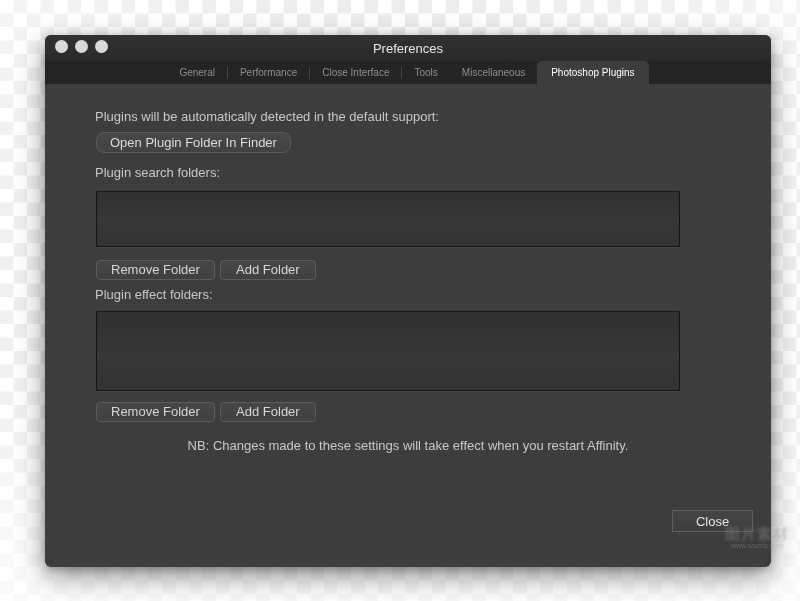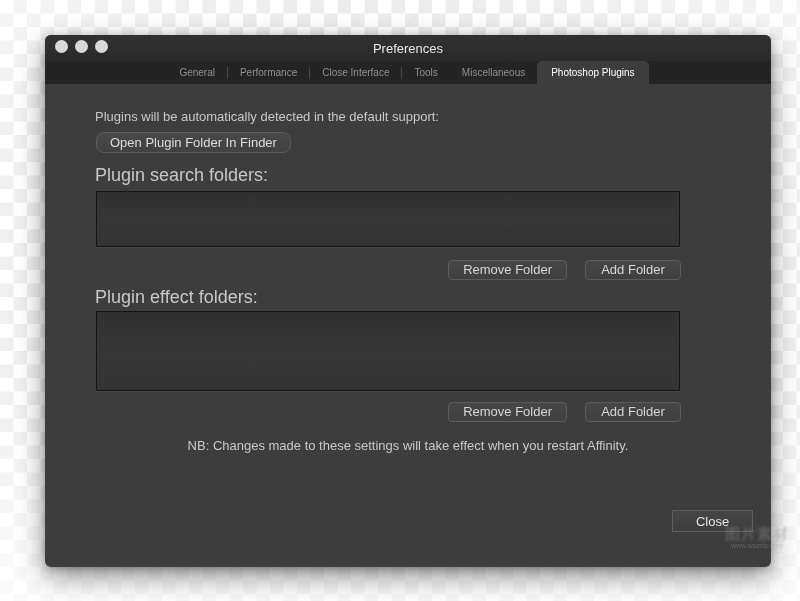--- a/index.html
+++ b/index.html
@@ -66,7 +66,7 @@
     color:#dcdcdc;font-size:13px;line-height:19px;
     font-family:inherit;cursor:default;
   }
-  .sec-label{position:absolute;left:50px;color:#c8c8c8;font-size:18px;}
+  .sec-label{position:absolute;left:50px;color:#c8c8c8;font-size:13px;}
   .label-search{top:81px;}
   .label-support{top:203px;}
 

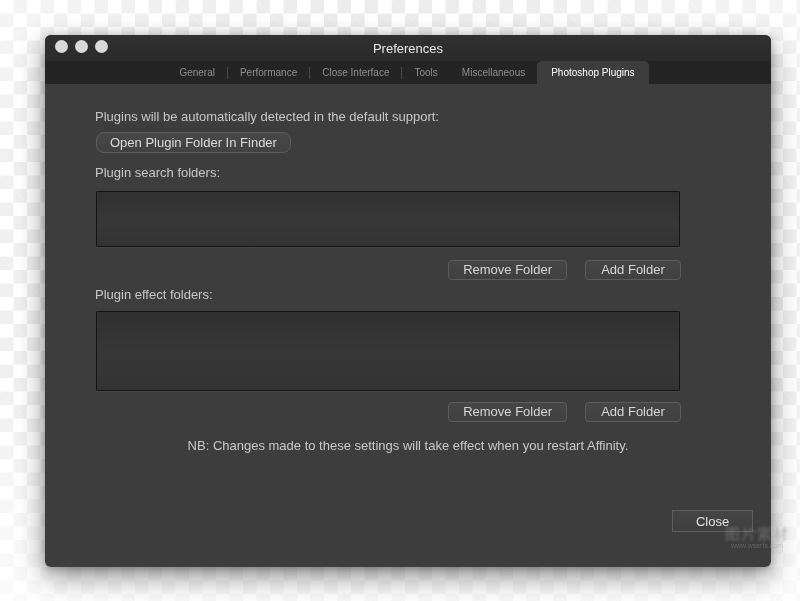--- a/index.html
+++ b/index.html
@@ -80,7 +80,7 @@
   .listbox.support{top:227px;height:78px;}
 
   .btn-row{
-    position:absolute;left:51px;width:585px;display:flex;justify-content:flex-end;gap:18px;
+    position:absolute;left:51px;width:585px;display:flex;gap:5px;
   }
   .btn-row.row1{top:176px;}
   .btn-row.row2{top:318px;}

